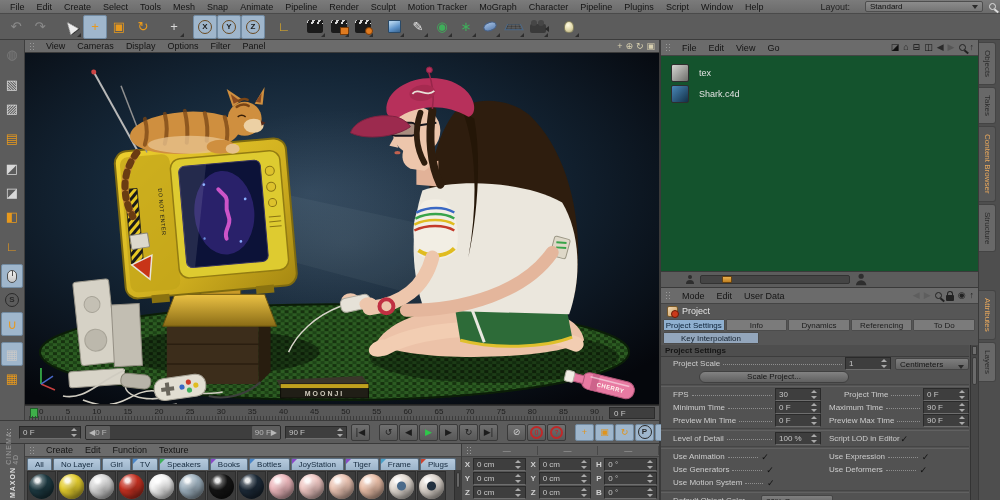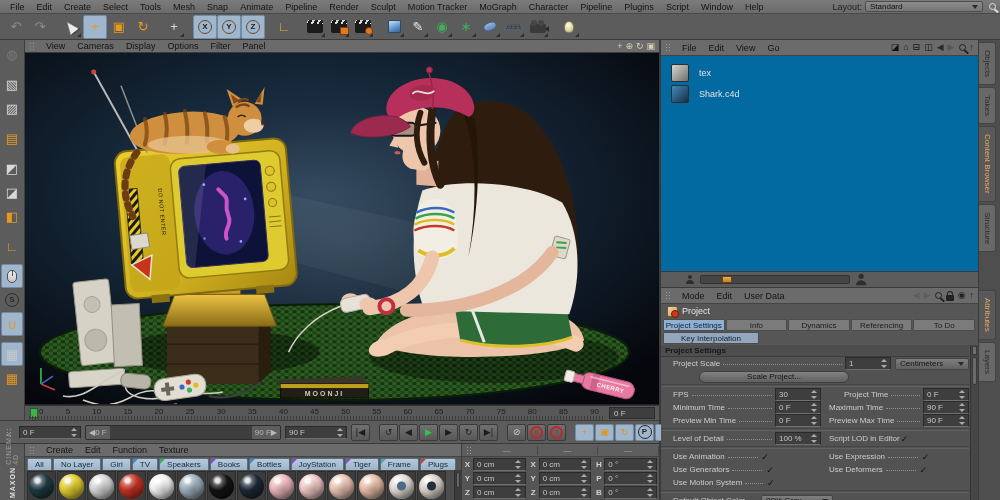--- a/index.html
+++ b/index.html
@@ -9,7 +9,7 @@
 .menubar{height:14px;background:linear-gradient(#7b7b7b,#6b6b6b);border-bottom:1px solid #4a4a4a;display:flex;align-items:center;padding:0 4px;flex:none}
 .menubar .mi{padding:0 6px;color:#141414;cursor:default}
 .menubar .sp{flex:1}
-.laylbl{color:#222;margin-right:3px}
+.laylbl{color:#222;margin-right:15px}
 .laydd{width:118px;height:11px;background:linear-gradient(#8c8c8c,#757575);border:1px solid #4e4e4e;border-radius:2px;display:flex;align-items:center;justify-content:space-between;padding:0 4px;color:#111;font-size:8px}
 .caret{width:0;height:0;border-left:3px solid transparent;border-right:3px solid transparent;border-top:4px solid #2a2a2a}
 

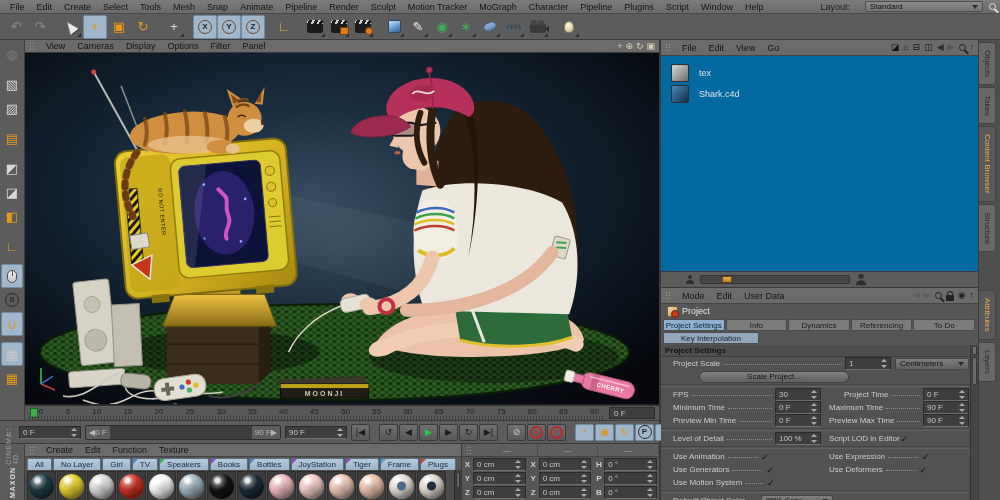--- a/index.html
+++ b/index.html
@@ -118,7 +118,7 @@
 .picons{display:flex;align-items:center;gap:4px;padding-right:4px}
 .picons .glyph{font-size:9px}
 .cb{height:248px;flex:none;display:flex;flex-direction:column;border-bottom:1px solid #3a3a3a}
-.cblist{flex:1;background:#0369a1;padding:6px 0 0 10px;overflow:hidden}
+.cblist{flex:1;background:#14532d;padding:6px 0 0 10px;overflow:hidden}
 .cbitem{display:flex;align-items:center;height:21px;cursor:default}
 .thumb{--a:#888;--b:#444;width:18px;height:18px;border:1px solid #2e2e2e;border-radius:2px;background:linear-gradient(135deg,var(--a),var(--b));flex:none}
 .cbitem span{margin-left:10px;color:#e2e2e2;font-size:9px}

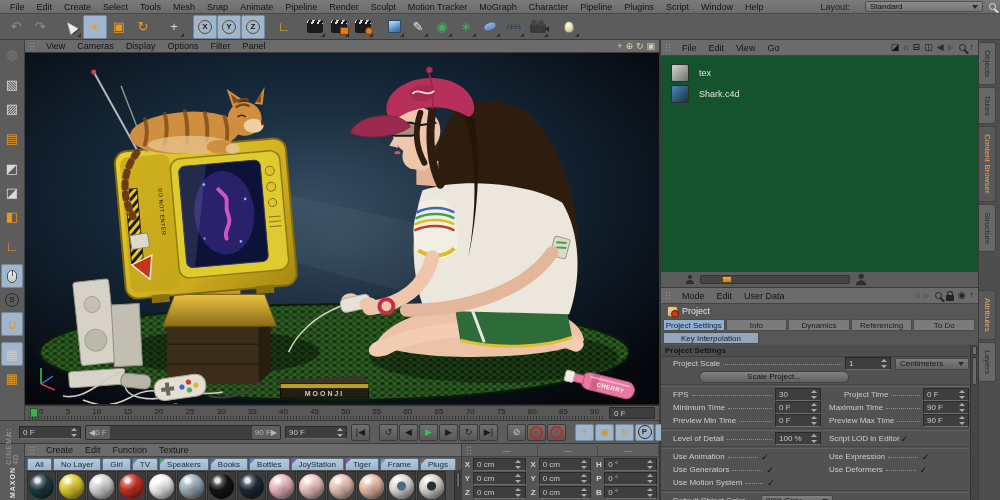--- a/index.html
+++ b/index.html
@@ -147,7 +147,7 @@
 .albl{white-space:nowrap;flex:none}
 .dots{flex:1;height:3px;margin:0 3px;border-bottom:1px dotted #8e8e8e;min-width:4px}
 .arow .fld{width:46px;flex:none}
-.dd{height:12px;background:linear-gradient(#7e7e7e,#626262);border:1px solid #454545;border-radius:2px;color:#141414;font-size:8px;display:flex;align-items:center;justify-content:space-between;padding:0 4px;gap:4px;flex:none}
+.dd{height:12px;background:linear-gradient(#7e7e7e,#626262);border:1px solid #454545;border-radius:2px;color:#141414;font-size:8px;display:flex;align-items:flex-end;justify-content:space-between;padding:0 4px;gap:4px;flex:none}
 .btnw{height:12px;width:150px;margin-left:26px;background:linear-gradient(#828282,#606060);border:1px solid #404040;border-radius:6px;color:#141414;font-size:8px;display:flex;align-items:center;justify-content:center;cursor:default}
 .asep{height:3px;border-top:1px solid #454545;border-bottom:1px solid #616161;margin:1px 0}
 .chk{width:9px;height:9px;display:flex;align-items:center;justify-content:center;color:#101010;font-size:9px;font-weight:bold}

